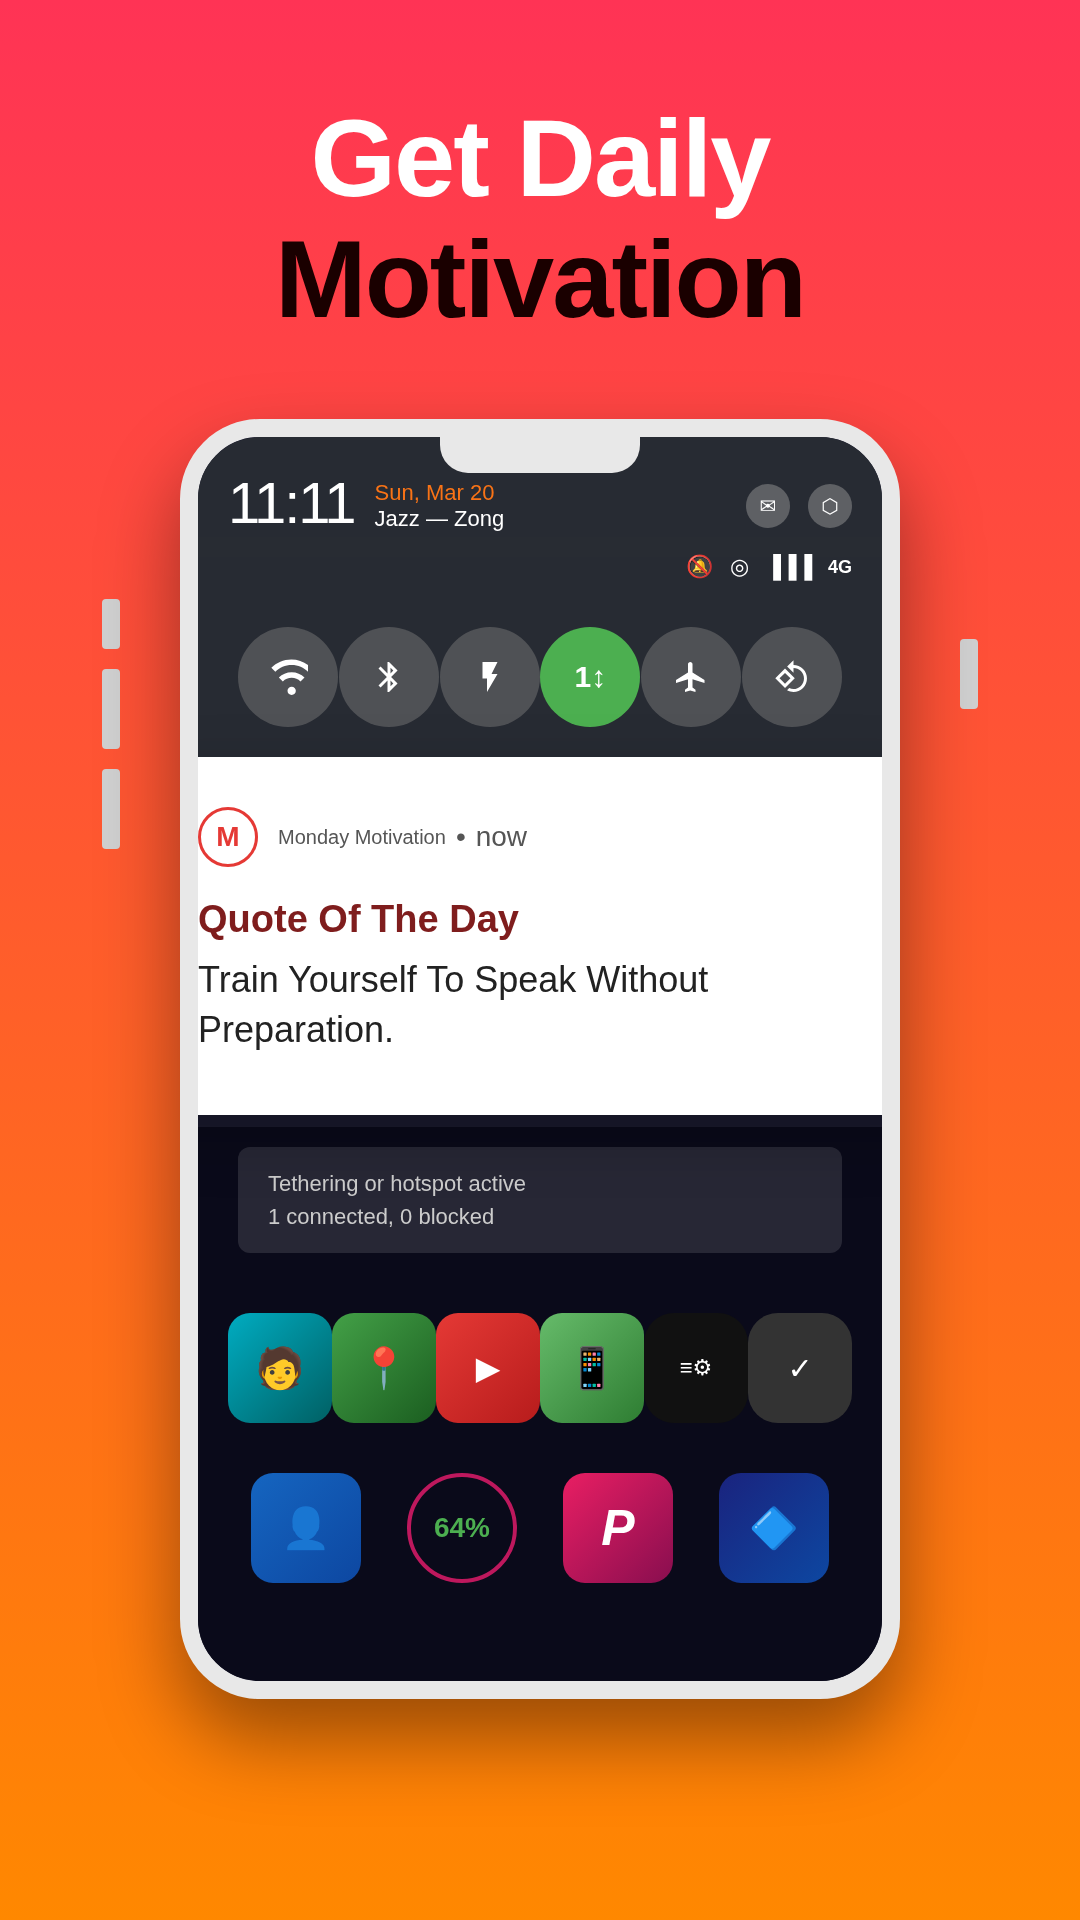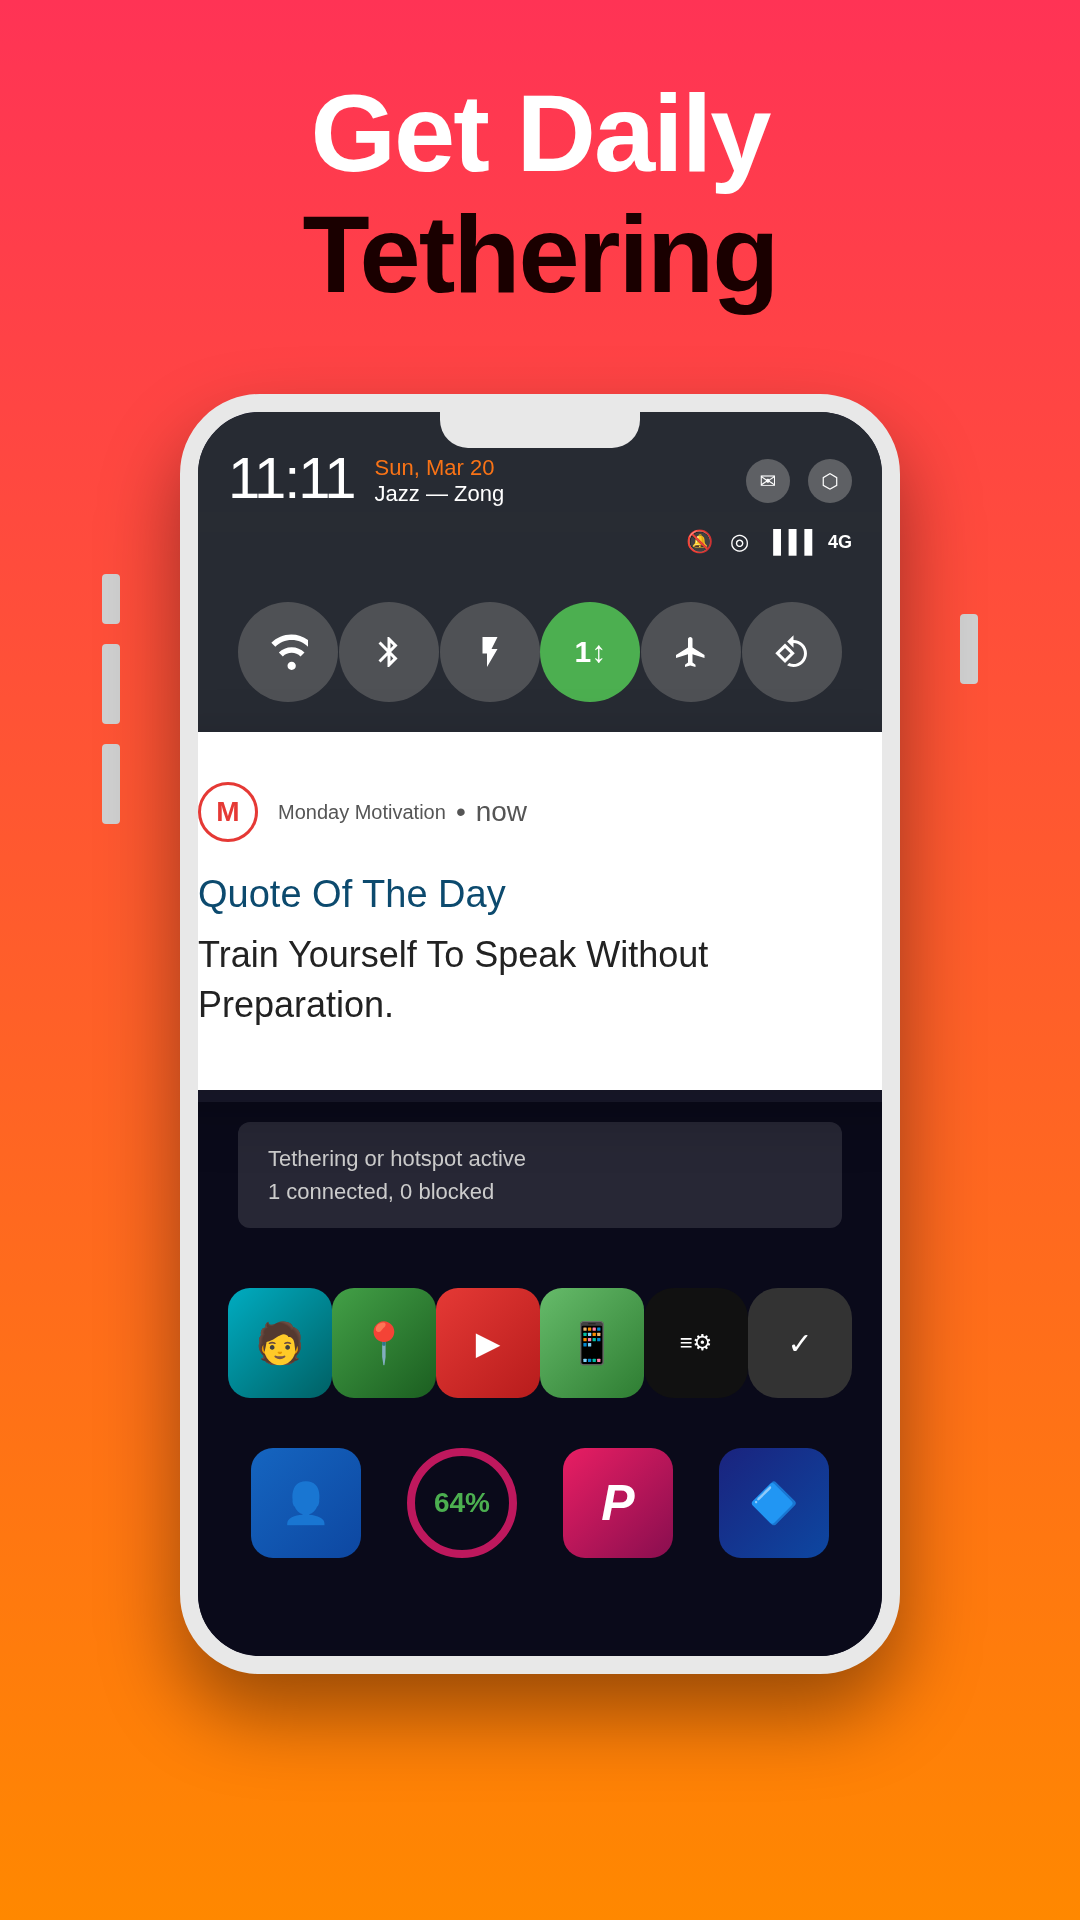--- a/index.html
+++ b/index.html
@@ -21,6 +21,7 @@
       text-align: center;
       padding-top: 72px;
       padding-bottom: 60px;
+      margin-top: 25px;
     }
 
     .hero-get-daily {

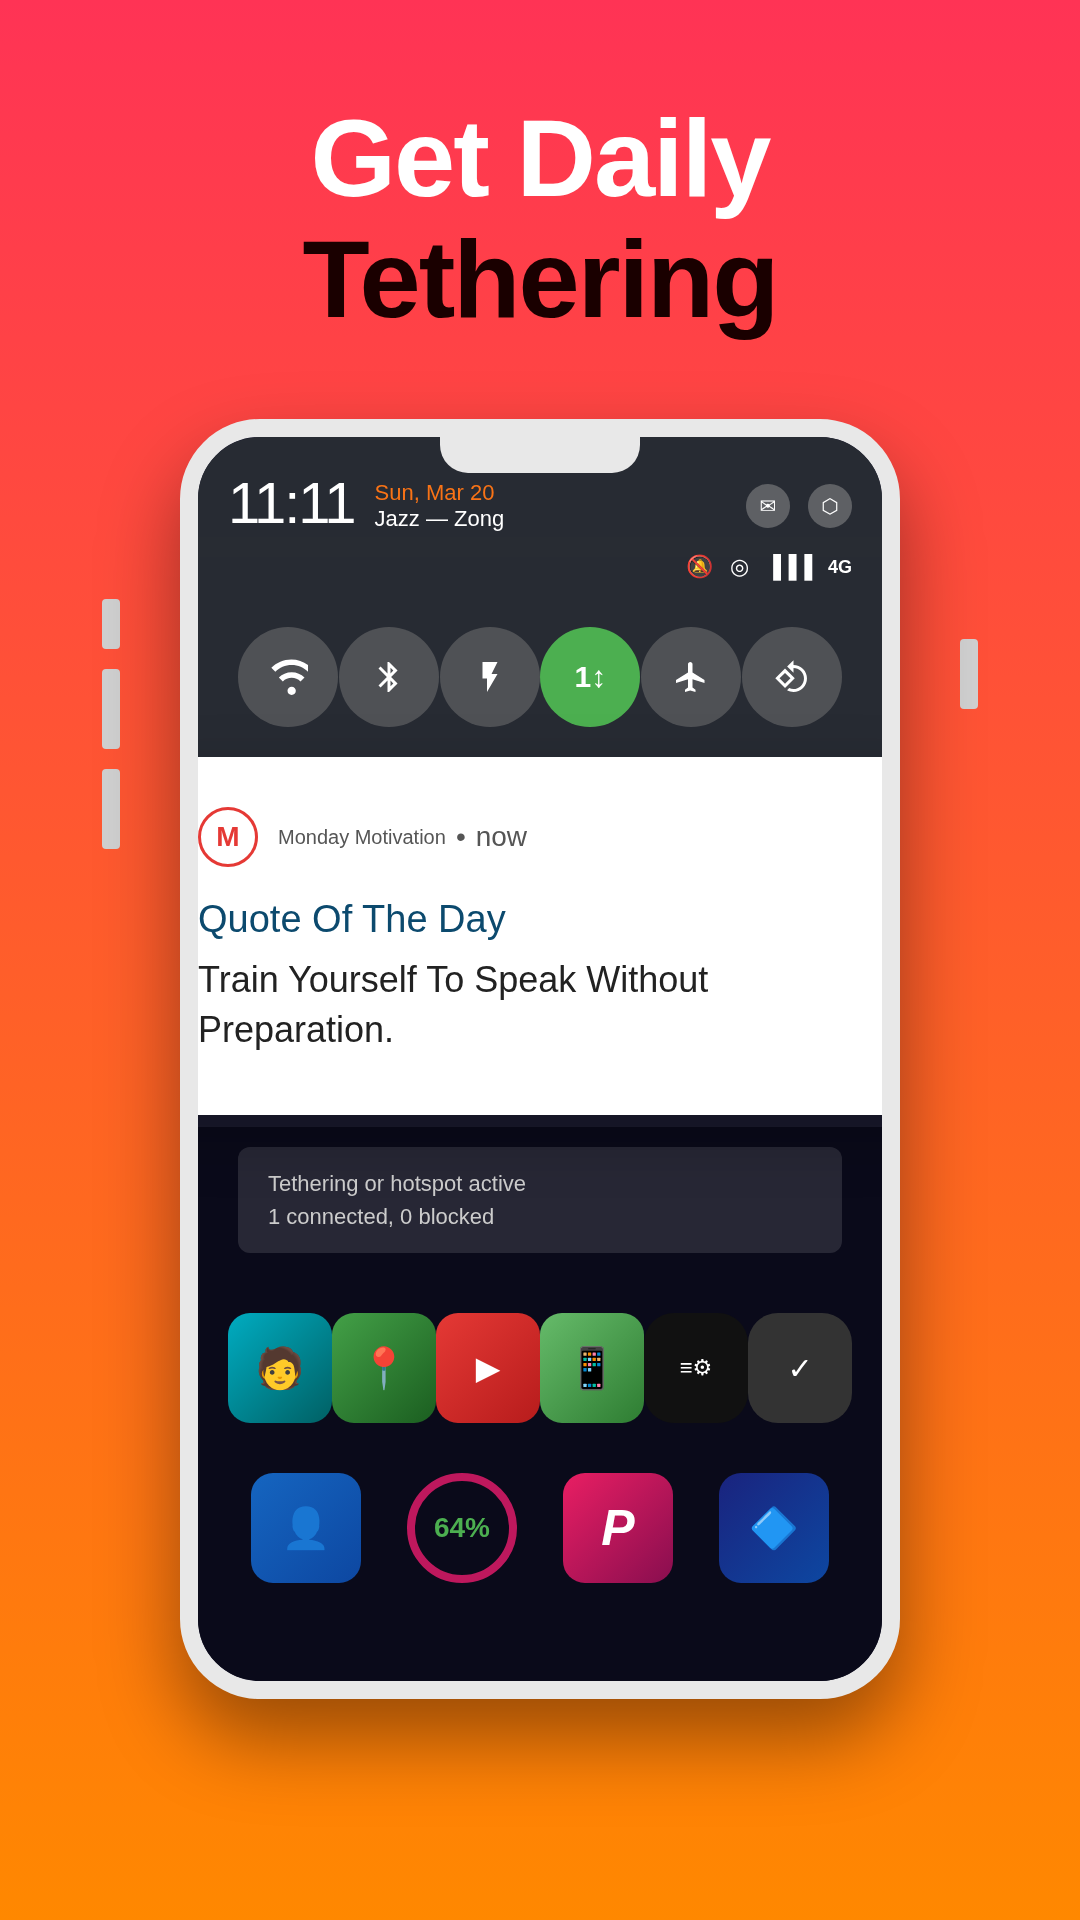--- a/index.html
+++ b/index.html
@@ -381,7 +381,7 @@
 
 <div class="hero-section">
   <div class="hero-get-daily">Get Daily</div>
-  <div class="hero-motivation">Tethering</div>
+  <div class="hero-motivation">Motivation</div>
 </div>
 
 <div class="phone-wrapper">

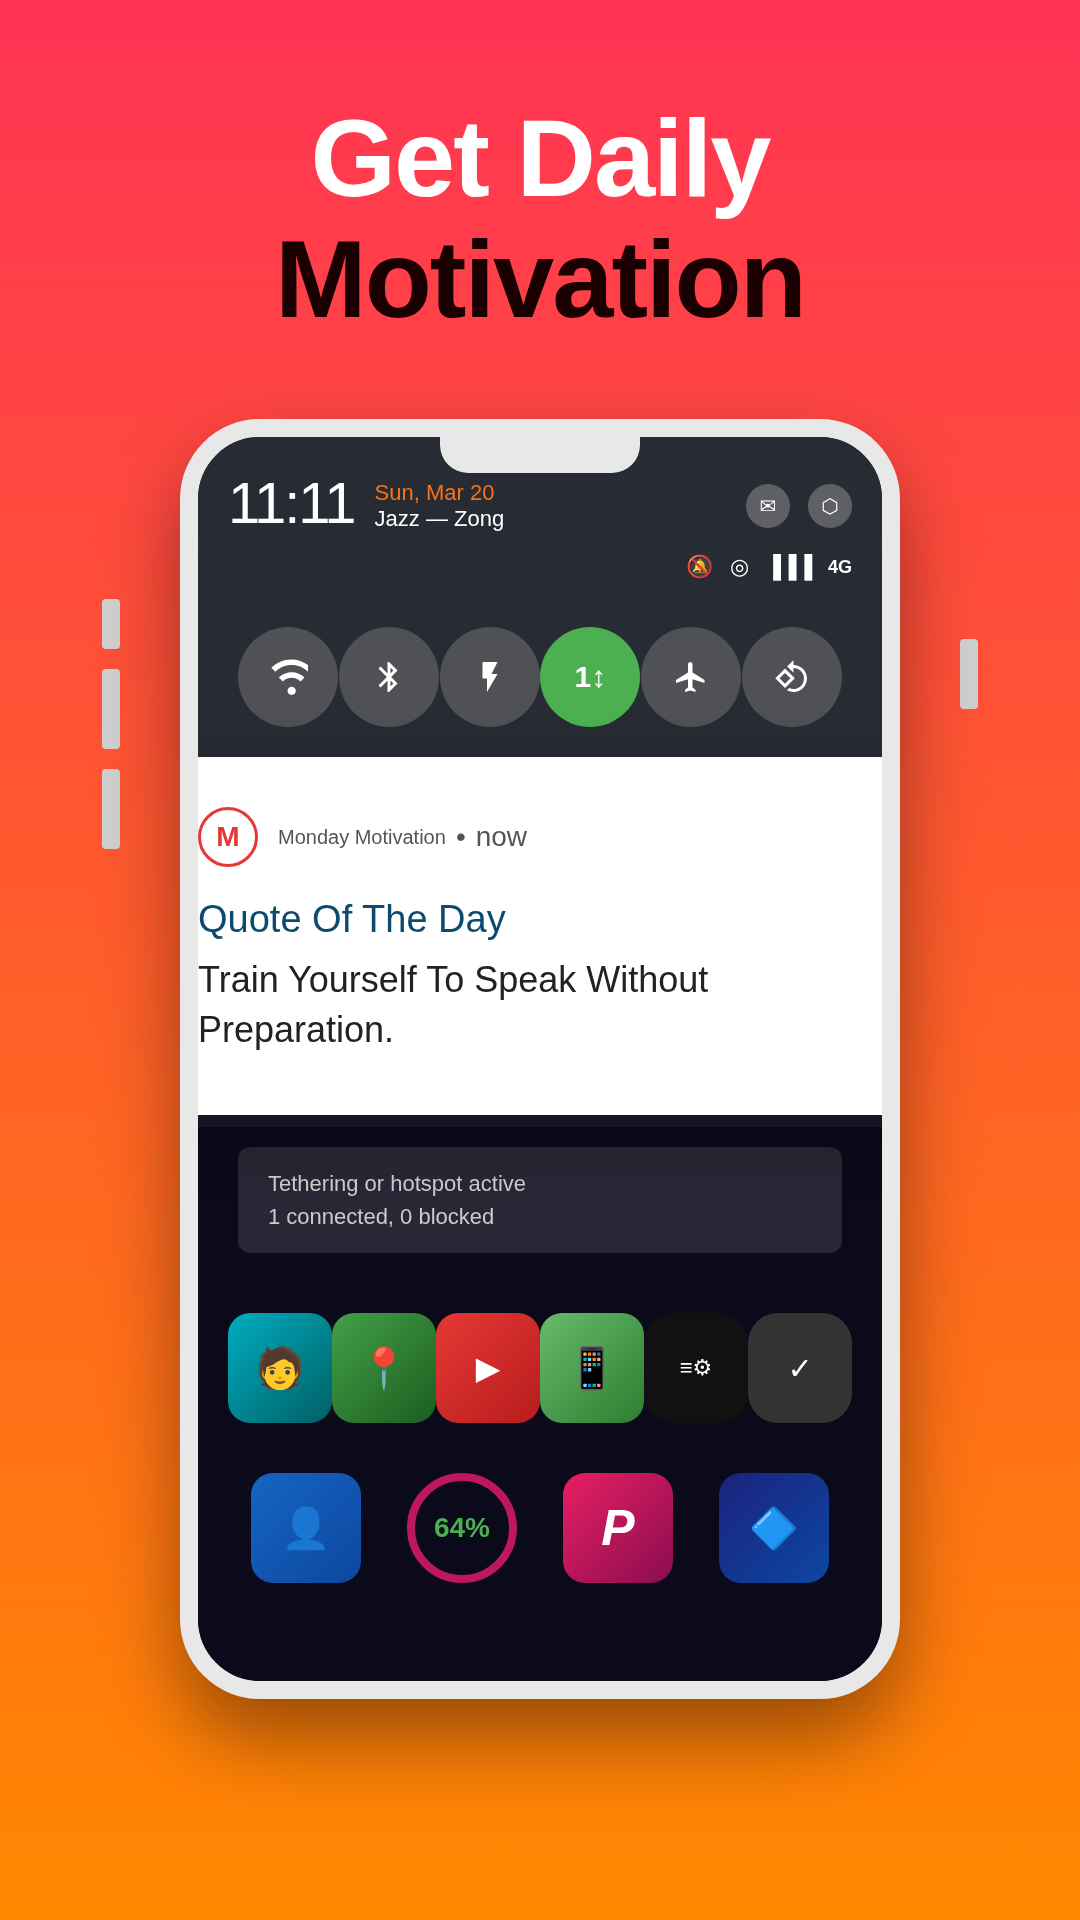--- a/index.html
+++ b/index.html
@@ -236,8 +236,8 @@
 
     .notif-title {
       font-size: 38px;
-      font-weight: 400;
-      color: #0c4a6e;
+      font-weight: 700;
+      color: #7f1d1d;
       margin-bottom: 12px;
       line-height: 1.2;
       margin-top: 20px;

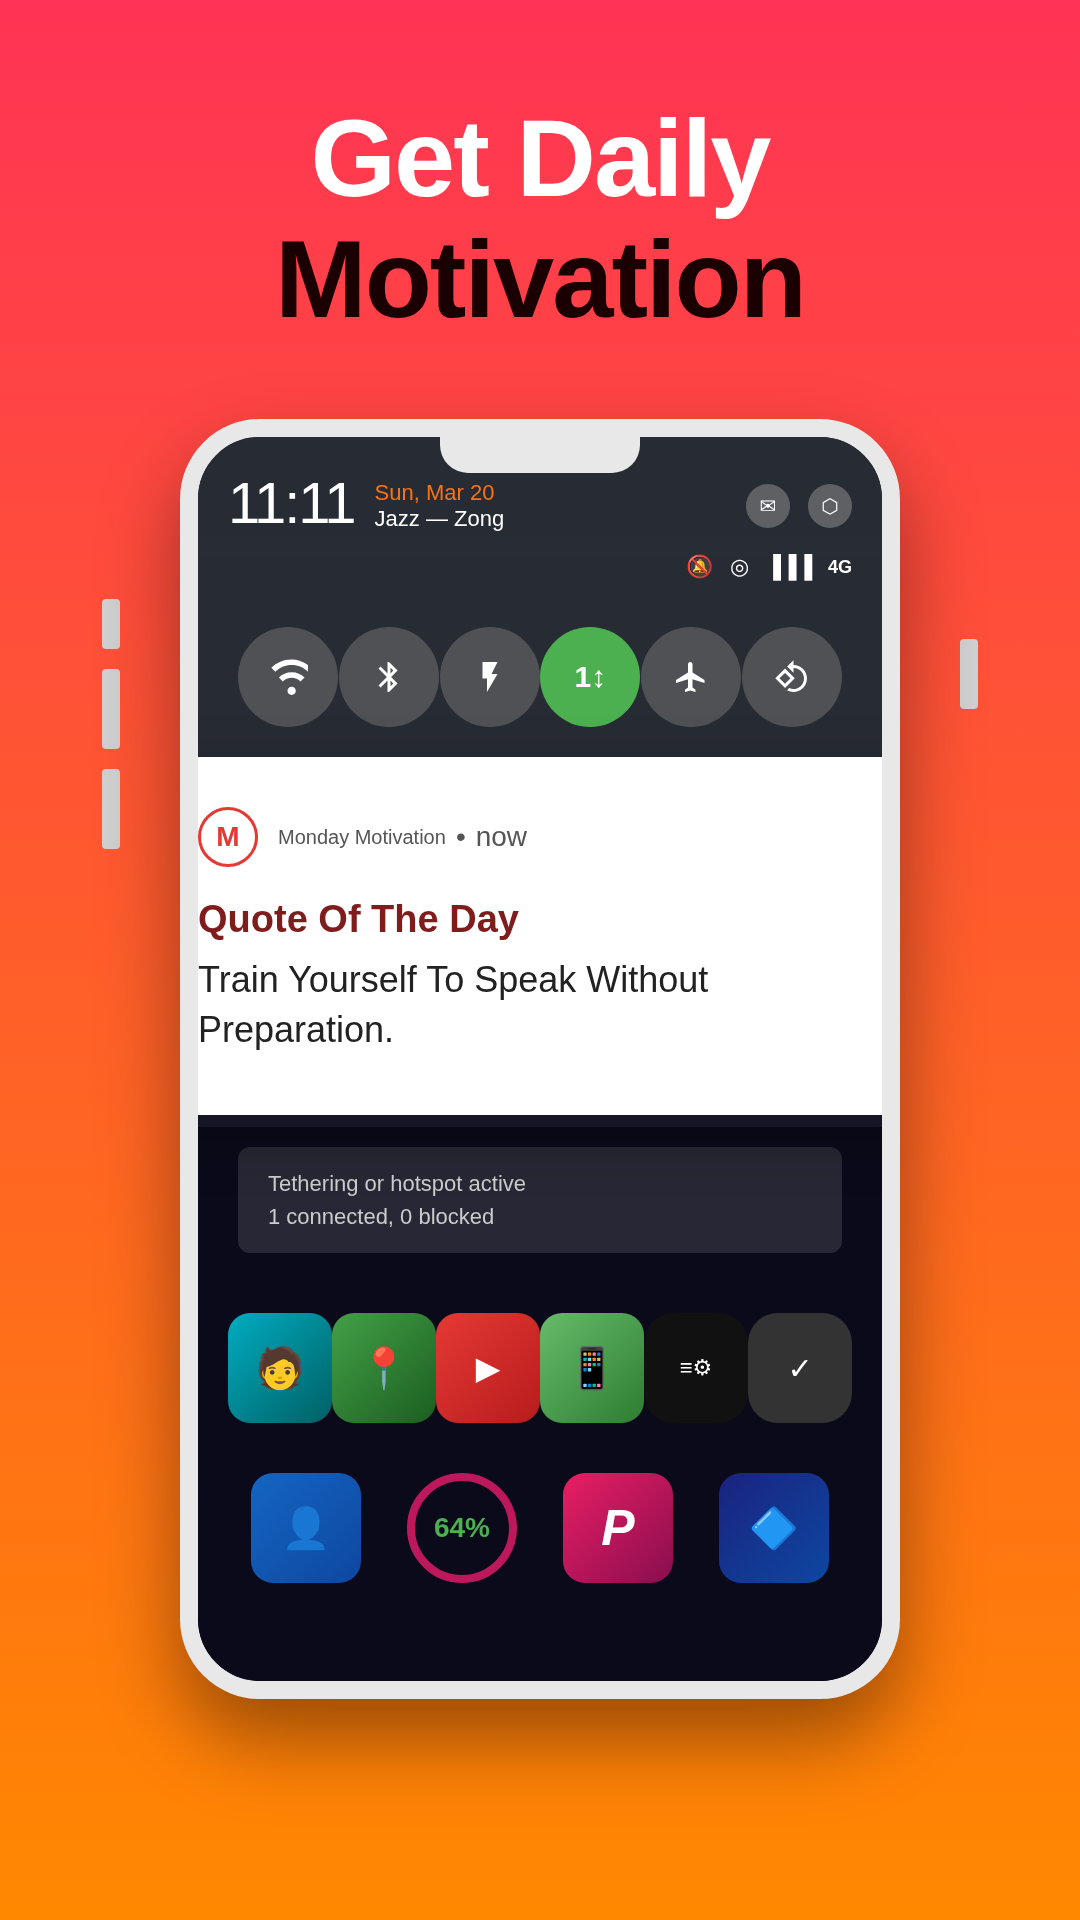--- a/index.html
+++ b/index.html
@@ -308,7 +308,7 @@
     .app-icon.blue { background: linear-gradient(135deg, #1565c0, #0d47a1); }
     .app-icon.green-ring {
       background: transparent;
-      border: 8px solid #be185d;
+      border: 4px solid #be185d;
       border-radius: 50%;
       width: 110px;
       height: 110px;

